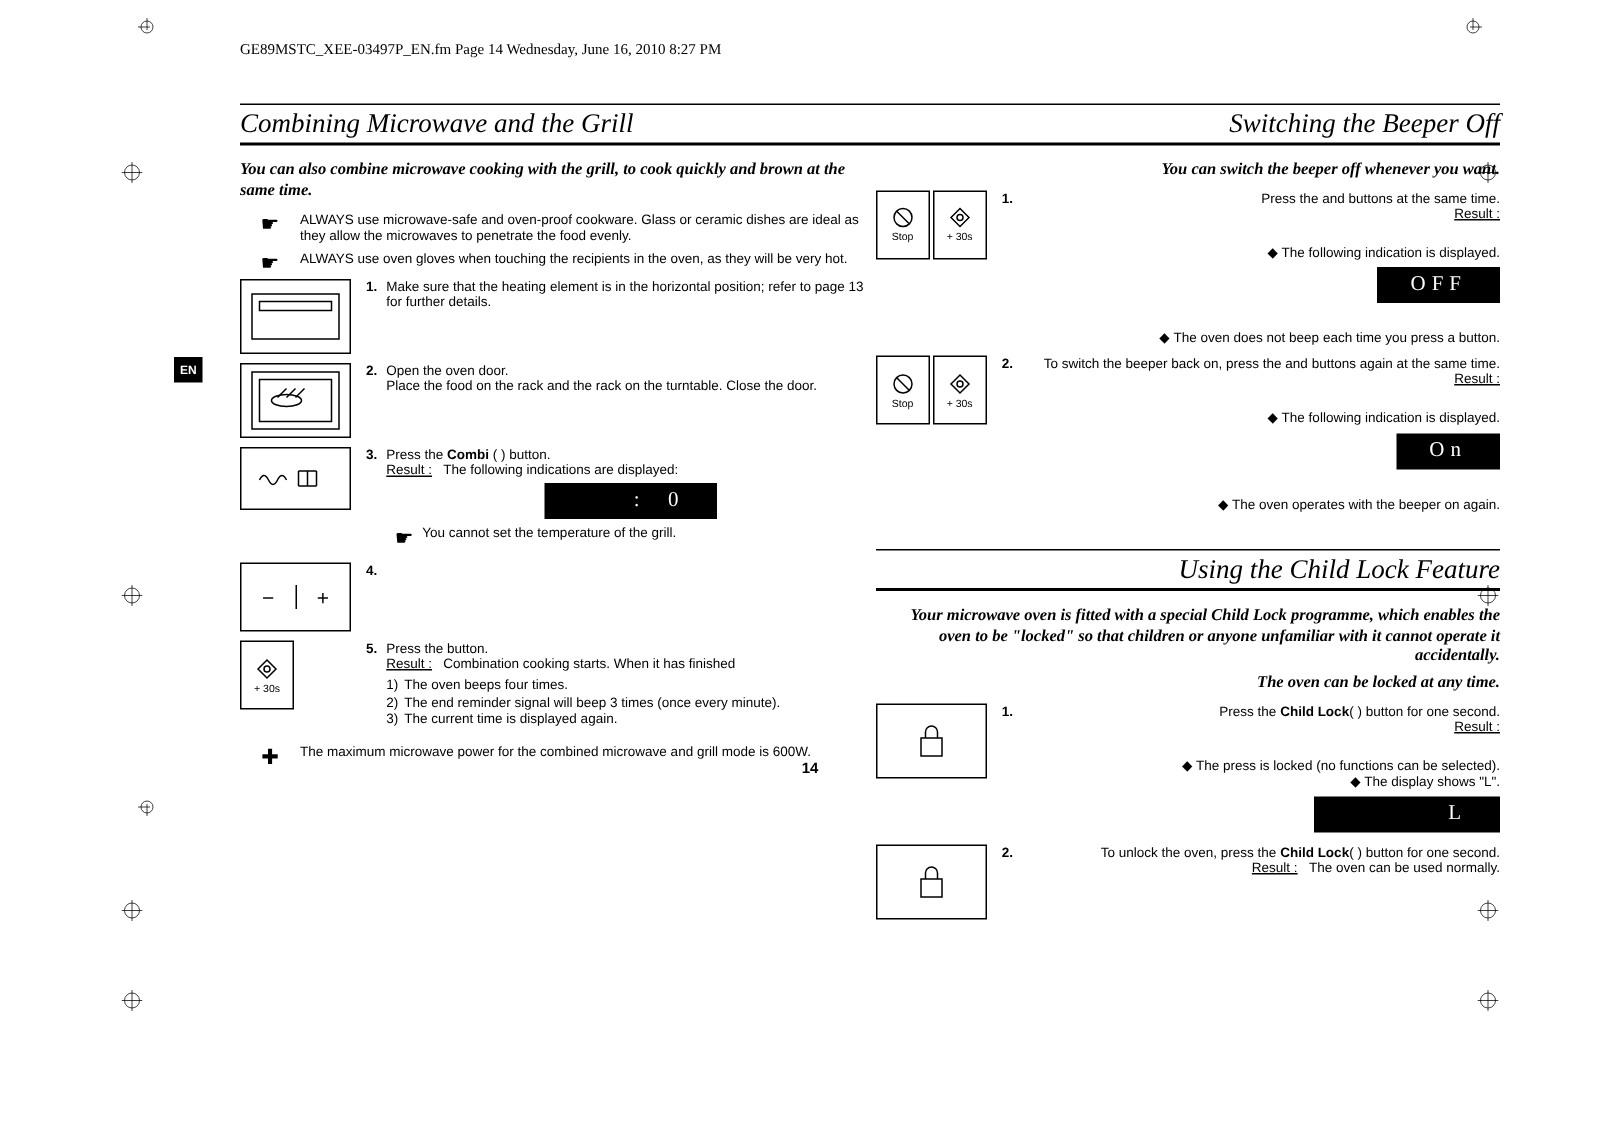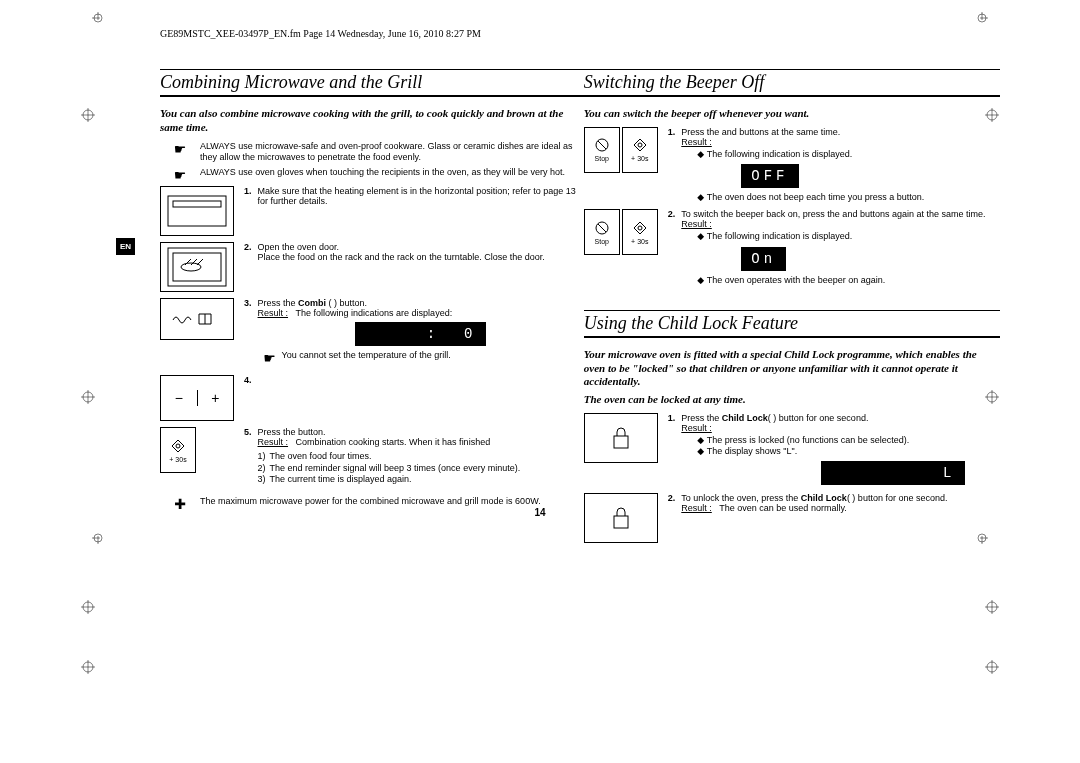--- a/index.html
+++ b/index.html
@@ -50,7 +50,7 @@
     display: flex;
   }
   .col-left { width: 450px; }
-  .col-right { width: 442px; }
+  .col-right { width: 442px; text-align: right; }
   .section-divider { border:0; border-top:1px solid #000; margin:0 0 2px 0;}
   .section-title {
     font-family: 'Times New Roman', serif;

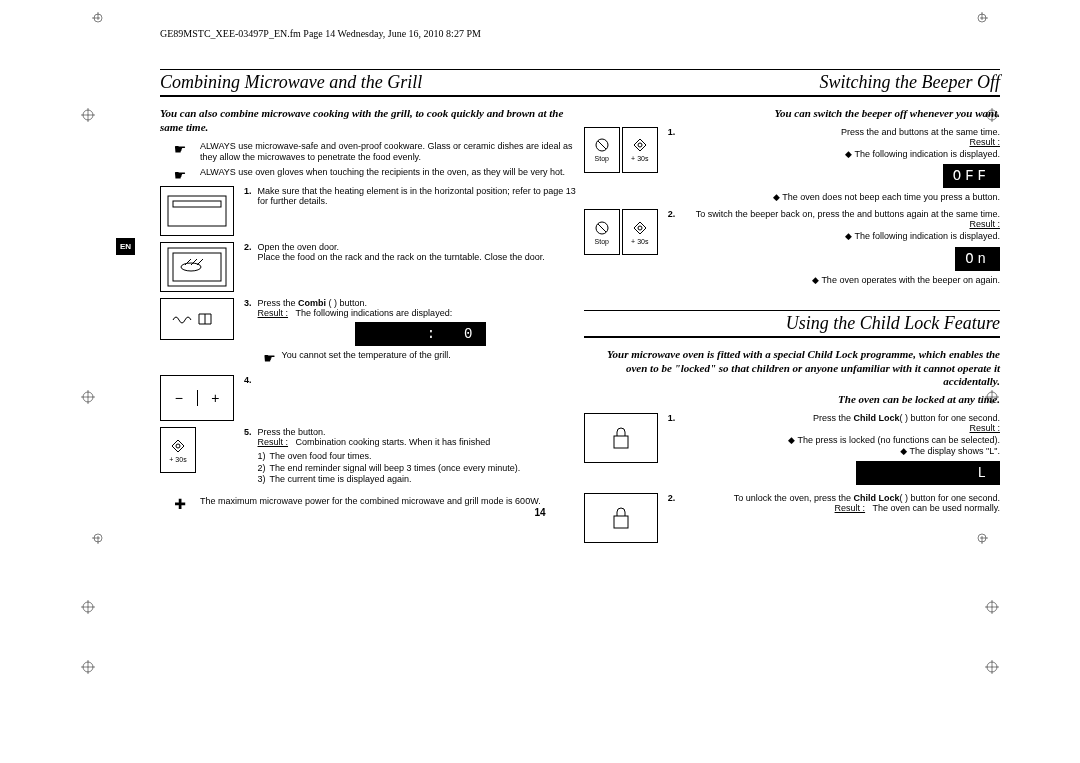--- a/index.html
+++ b/index.html
@@ -129,7 +129,7 @@
     white-space:pre;
   }
   .diamond { font-size:9px;}
-  .sub-list{ margin-top:2px; margin-left:16px;}
+  .sub-list{ margin-top:16px; margin-left:16px;}
   .sub-list div{ line-height:1.25;}
   .en-tab{
     position:absolute;

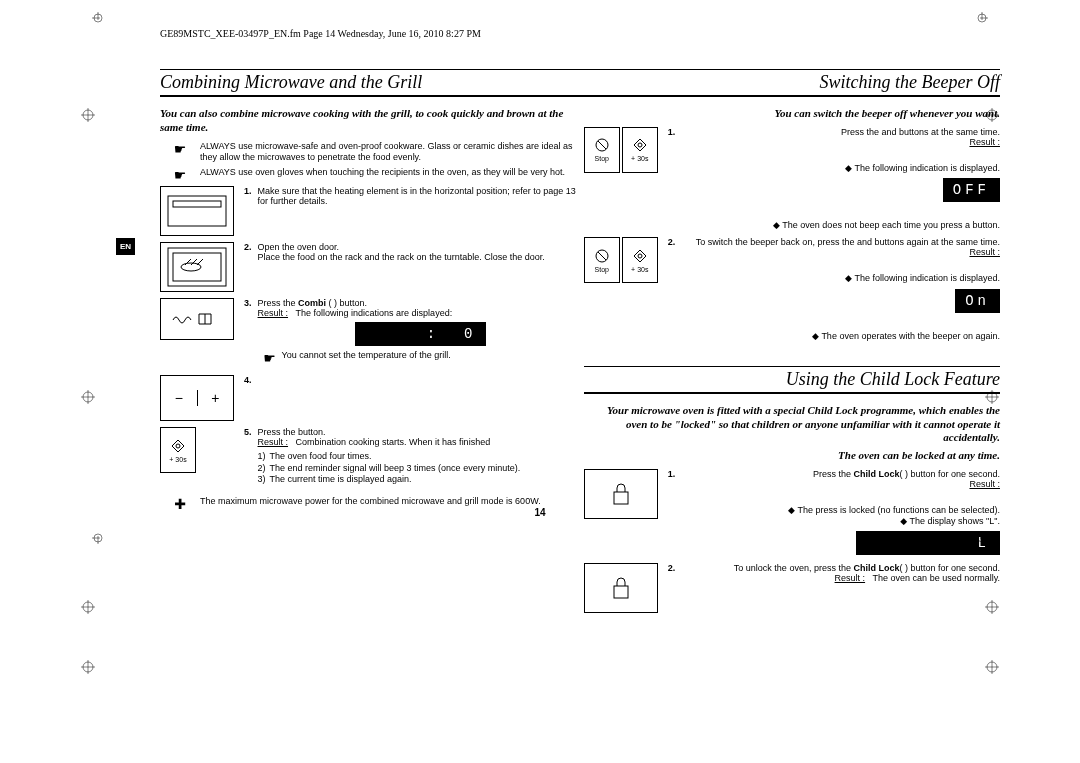--- a/index.html
+++ b/index.html
@@ -119,10 +119,10 @@
   .display-box {
     background:#000;
     color:#fff;
-    font-family: Liberation Mono, monospace;
+    font-family: Liberation Serif, serif;
     letter-spacing:4px;
     font-size:14px;
-    padding:4px 10px;
+    padding:4px 22px;
     display:inline-block;
     margin-top:4px;
     margin-bottom:2px;

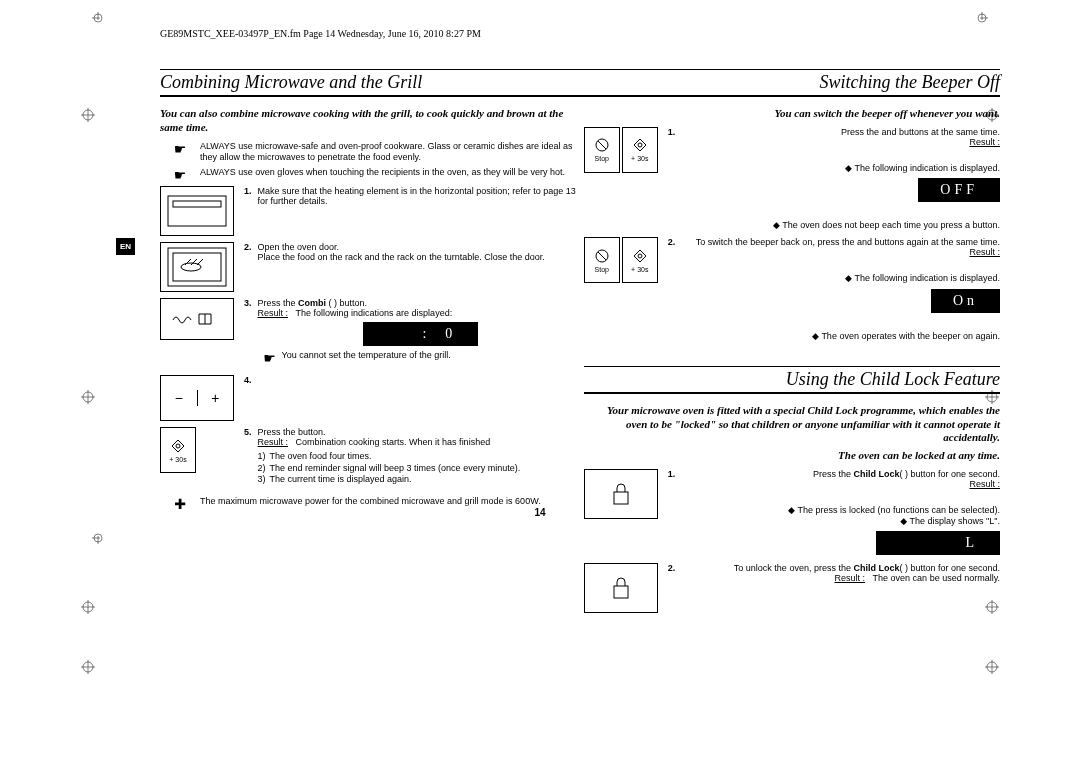--- a/index.html
+++ b/index.html
@@ -321,7 +321,7 @@
           <ol class="numbered">
             <li>
                 <span class="n">1)</span>
-                <span>The oven food four times.</span>
+                <span>The oven beeps four times.</span>
               </li>
             <li>
                 <span class="n">2)</span>

